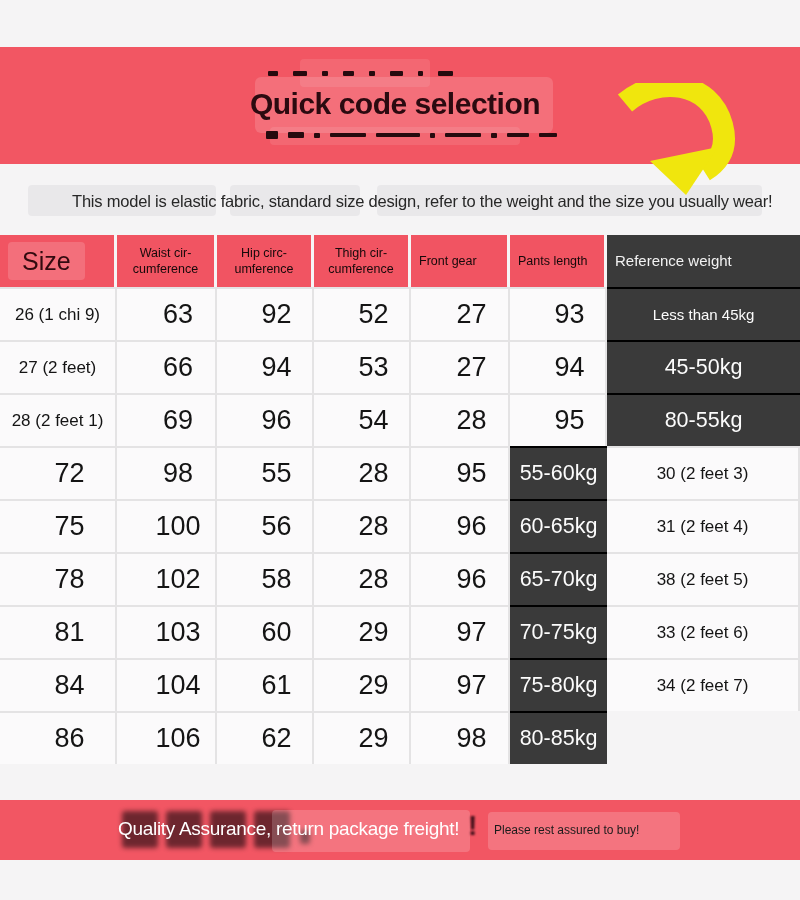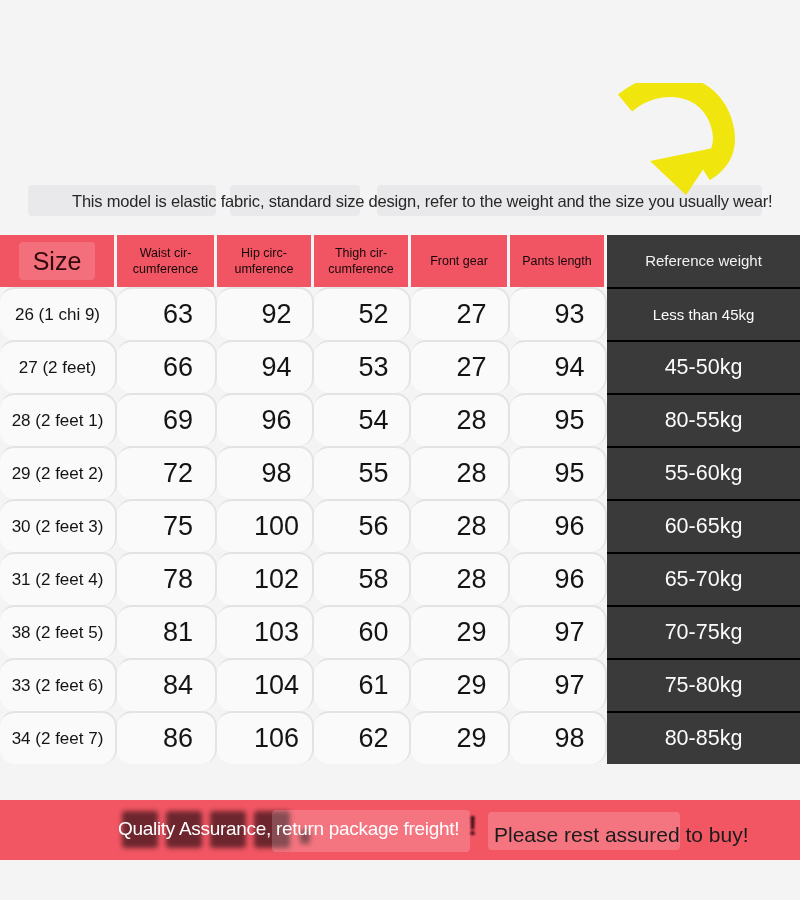--- a/index.html
+++ b/index.html
@@ -80,6 +80,34 @@
 
 <div class="page">
 
+  <div class="top-banner">
+    <div class="title-hl hl-a"></div>
+    <div class="title-hl hl-b"></div>
+    <div class="title-hl hl-main"></div>
+    <div class="frag-row frags-top">
+      <i></i>
+        <i></i>
+        <i></i>
+        <i></i>
+        <i></i>
+        <i></i>
+        <i></i>
+        <i></i>
+    </div>
+    <h1 class="page-title">Quick code selection</h1>
+    <div class="frag-row frags-bottom">
+      <i></i>
+        <i></i>
+        <i></i>
+        <i></i>
+        <i></i>
+        <i></i>
+        <i></i>
+        <i></i>
+        <i></i>
+        <i></i>
+    </div>
+  </div>
 
   <svg class="down-arrow" viewBox="0 0 155 125">
     <path d="M 27 20 C 60 -8, 112 -2, 124 42 C 130 64, 122 78, 106 88" fill="none" stroke="#f0e60d" stroke-width="22" stroke-linecap="butt"></path>

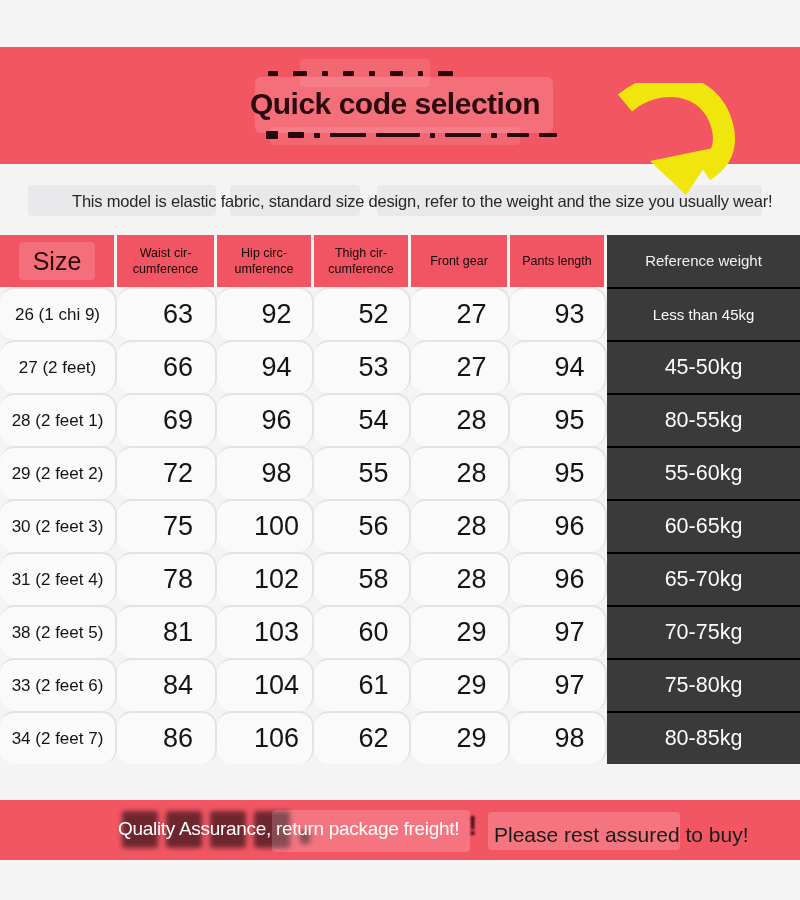--- a/index.html
+++ b/index.html
@@ -46,7 +46,7 @@
     grid-template-columns:117px 100px 97px 97px 99px 97px 193px;
     grid-template-rows:52px; grid-auto-rows:53px; }
   .th { background:#f15462; border-right:3px solid #f6f5f6; display:flex; align-items:center;
-    justify-content:center; text-align:center; font-size:12.5px; line-height:1.3; color:#16090a;
+    justify-content:flex-start; text-align:center; font-size:12.5px; line-height:1.3; color:#16090a;
     padding:0 8px; }
   .th-size { font-size:25px; color:#320a0f; }
   .th-size .hl { background:rgba(255,255,255,0.16); border-radius:4px; padding:3px 14px; }

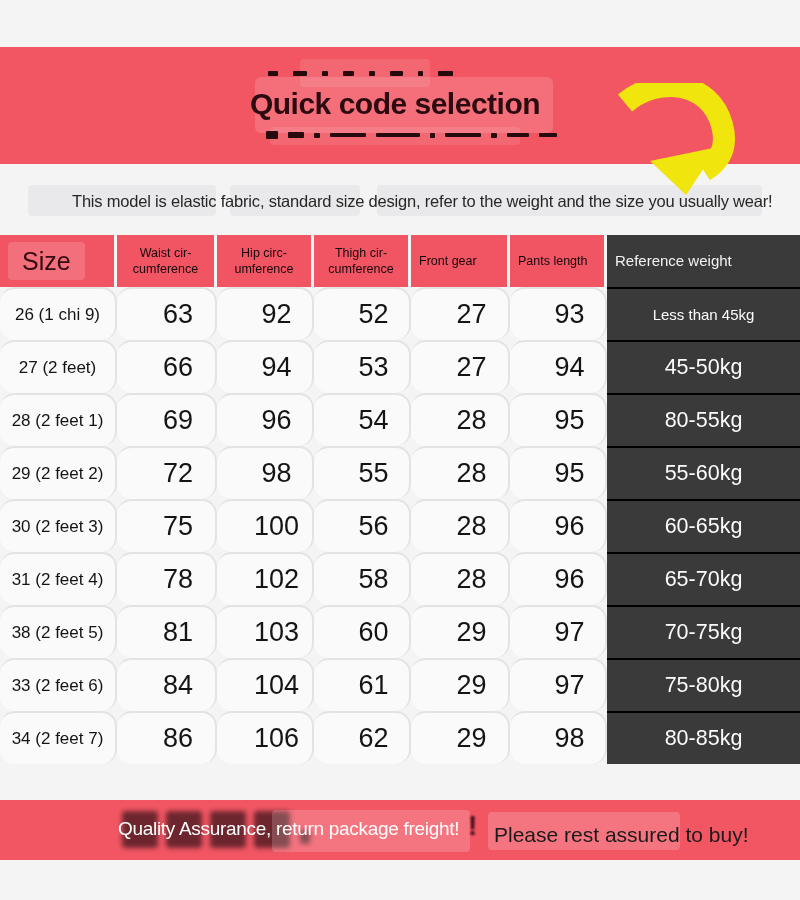--- a/index.html
+++ b/index.html
@@ -52,7 +52,7 @@
   .th-size .hl { background:rgba(255,255,255,0.16); border-radius:4px; padding:3px 14px; }
   .th-dark { background:#3a3a3a; border-right:none; color:#f2f2f2; font-size:15px; }
   .td { background:#fbfafb; border-right:2px solid #e4e3e4; border-top:2px solid #e4e3e4;
-    display:flex; align-items:center; justify-content:center; color:#141414;border-radius:15px; }
+    display:flex; align-items:center; justify-content:center; color:#141414; }
   .td-size { font-size:17px; }
   .td-num { font-size:27px;padding-left:24px; }
   .td-w { background:#3a3a3a; border-top:2px solid #000000; display:flex; align-items:center;

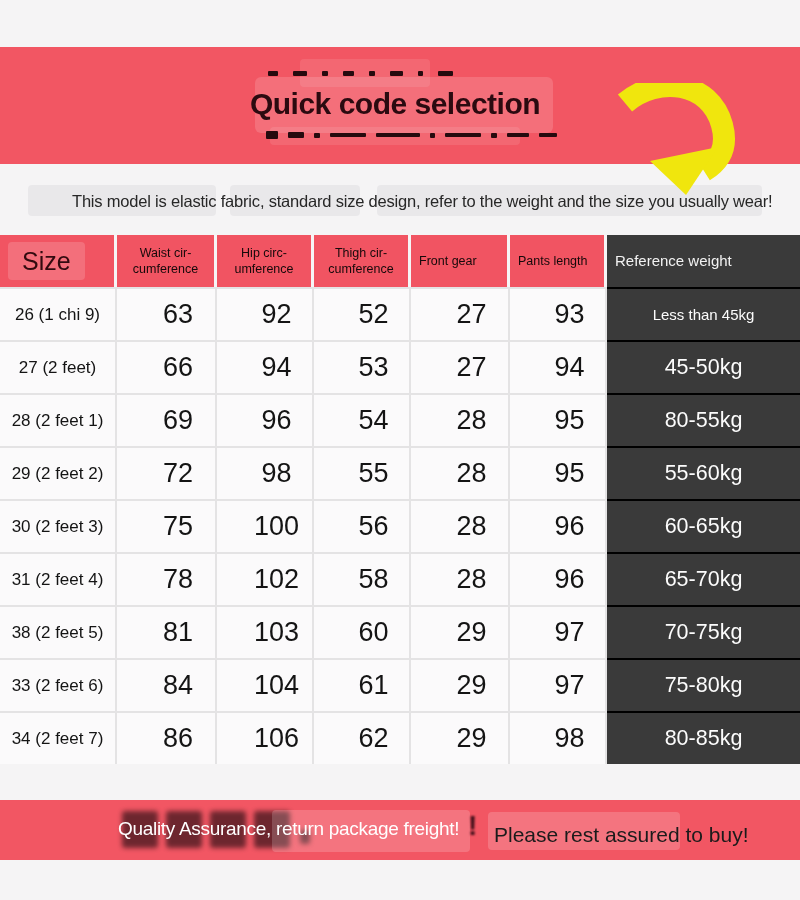--- a/index.html
+++ b/index.html
@@ -154,7 +154,6 @@
     <div class="td td-num">95</div>
     <div class="td-w">80-55kg</div>
 
-    <div class="td td-size">29 (2 feet 2)</div>
     <div class="td td-num">72</div>
     <div class="td td-num">98</div>
     <div class="td td-num">55</div>

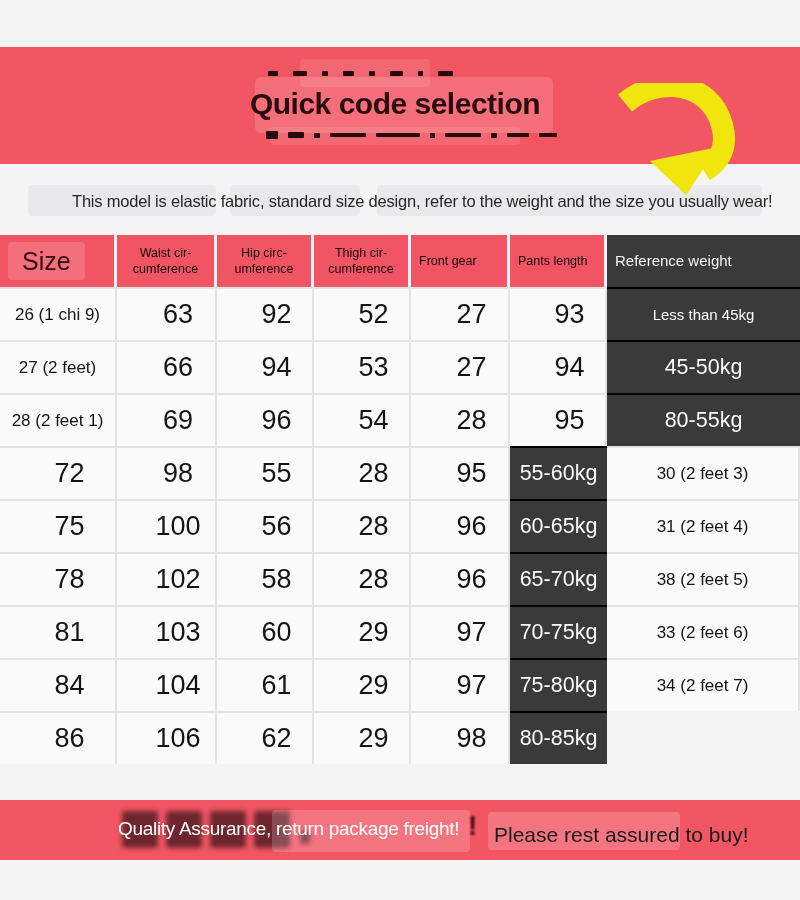--- a/index.html
+++ b/index.html
@@ -72,7 +72,7 @@
     color:#ffffff; z-index:2; white-space:nowrap; }
   .dark-bang { position:absolute; left:468px; top:10px; font-size:28px; font-weight:bold;
     color:#40101a; filter:blur(1px); z-index:2; }
-  .reassure-text { position:absolute; left:494px; top:23px; font-size:21px; color:#1b1b1b;
+  .reassure-text { position:absolute; left:494px; top:23px; font-size:12px; color:#1b1b1b;
     z-index:2; white-space:nowrap; }
 </style>
 </head>

